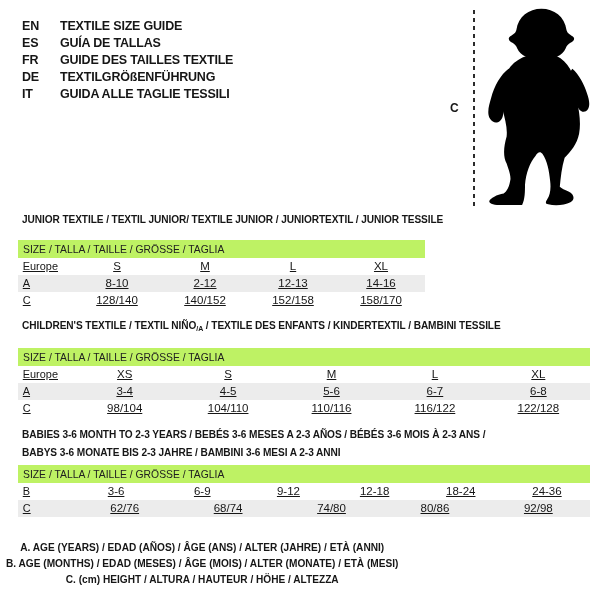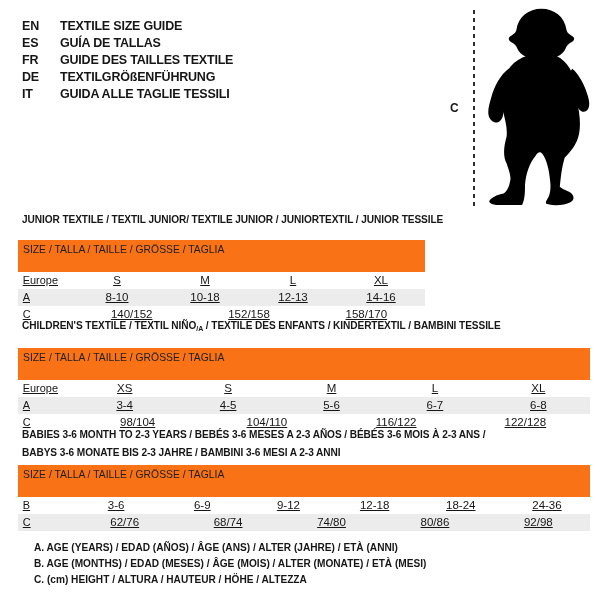--- a/index.html
+++ b/index.html
@@ -20,7 +20,7 @@
   .heading-2l{line-height:18px;}
   
   .sg-table{position:absolute;left:18px;font-size:11.5px;}
-  .thead{height:32px;line-height:18px;background:#f97316;padding-left:5px;}
+  .thead{height:18px;line-height:18px;background:#bef264;padding-left:5px;}
   .thead .thead-text{
     display:inline-block;transform:scaleX(0.9);transform-origin:0 50%;
     white-space:nowrap;color:#202020;

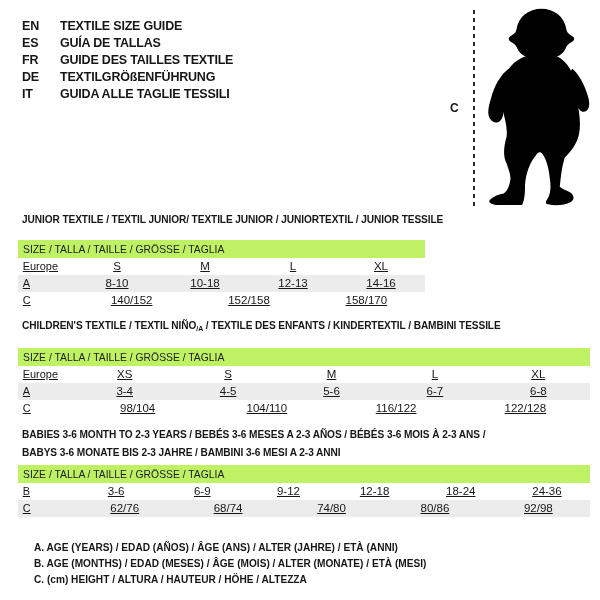--- a/index.html
+++ b/index.html
@@ -93,7 +93,7 @@
     <div class="trow shaded">
       <span class="rlabel">A</span>
       <span class="cell">8-10</span>
-      <span class="cell">10-18</span>
+      <span class="cell">2-12</span>
       <span class="cell">12-13</span>
       <span class="cell">14-16</span>
     </div>

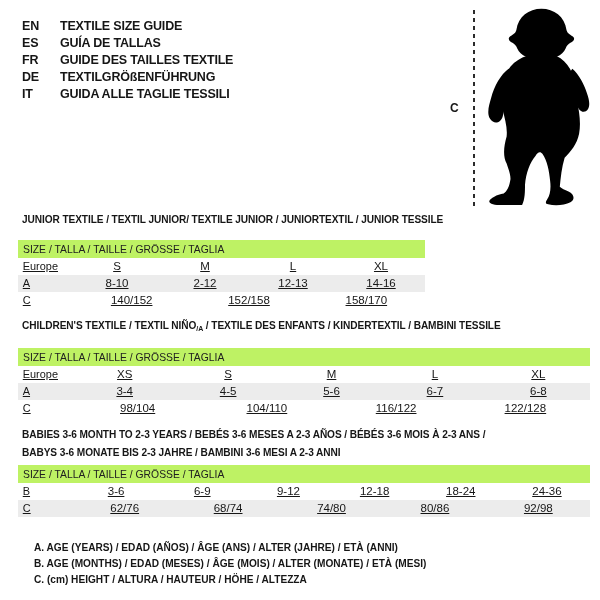--- a/index.html
+++ b/index.html
@@ -99,6 +99,7 @@
     </div>
     <div class="trow">
       <span class="rlabel">C</span>
+      <span class="cell">128/140</span>
       <span class="cell">140/152</span>
       <span class="cell">152/158</span>
       <span class="cell">158/170</span>

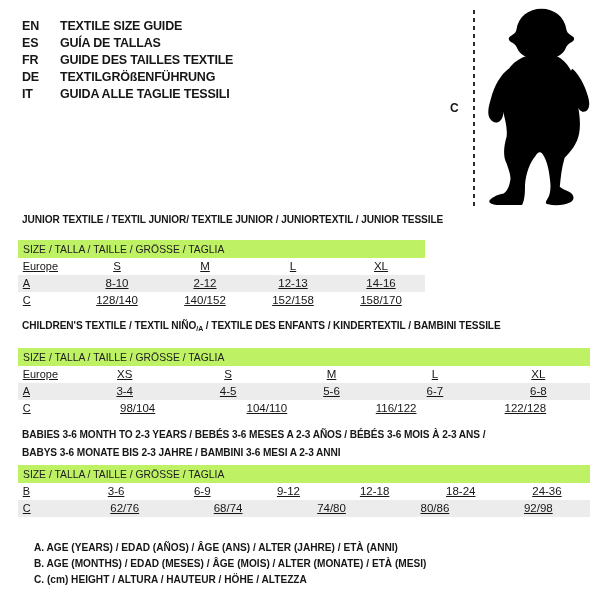--- a/index.html
+++ b/index.html
@@ -131,6 +131,7 @@
       <span class="rlabel">C</span>
       <span class="cell">98/104</span>
       <span class="cell">104/110</span>
+      <span class="cell">110/116</span>
       <span class="cell">116/122</span>
       <span class="cell">122/128</span>
     </div>

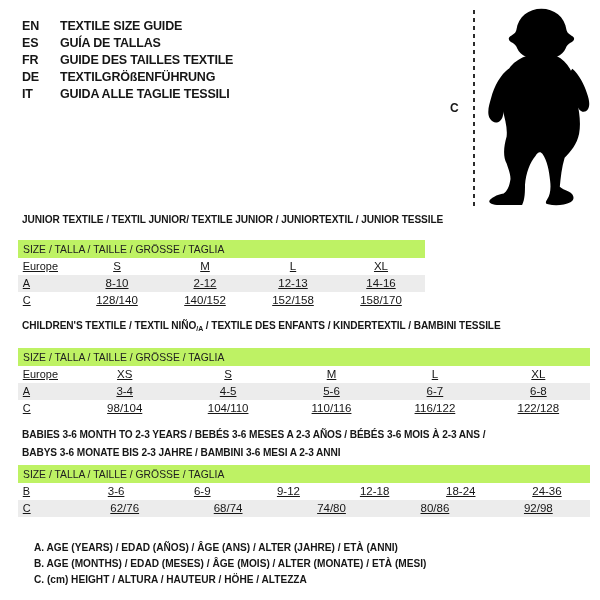--- a/index.html
+++ b/index.html
@@ -30,7 +30,7 @@
   .rlabel{flex:0 0 50px;padding-left:5px;transform:scaleX(0.95);transform-origin:0 50%;}
   .cell{flex:1;text-align:center;}
   
-  .notes{position:absolute;left:34px;top:539px;font-weight:bold;font-size:11.5px;}
+  .notes{position:absolute;left:6px;top:539px;font-weight:bold;font-size:11.5px;text-align:center;}
   .note-line{height:16px;line-height:16px;transform:scaleX(0.88);transform-origin:0 50%;white-space:nowrap;}
   
   .measure-line{

